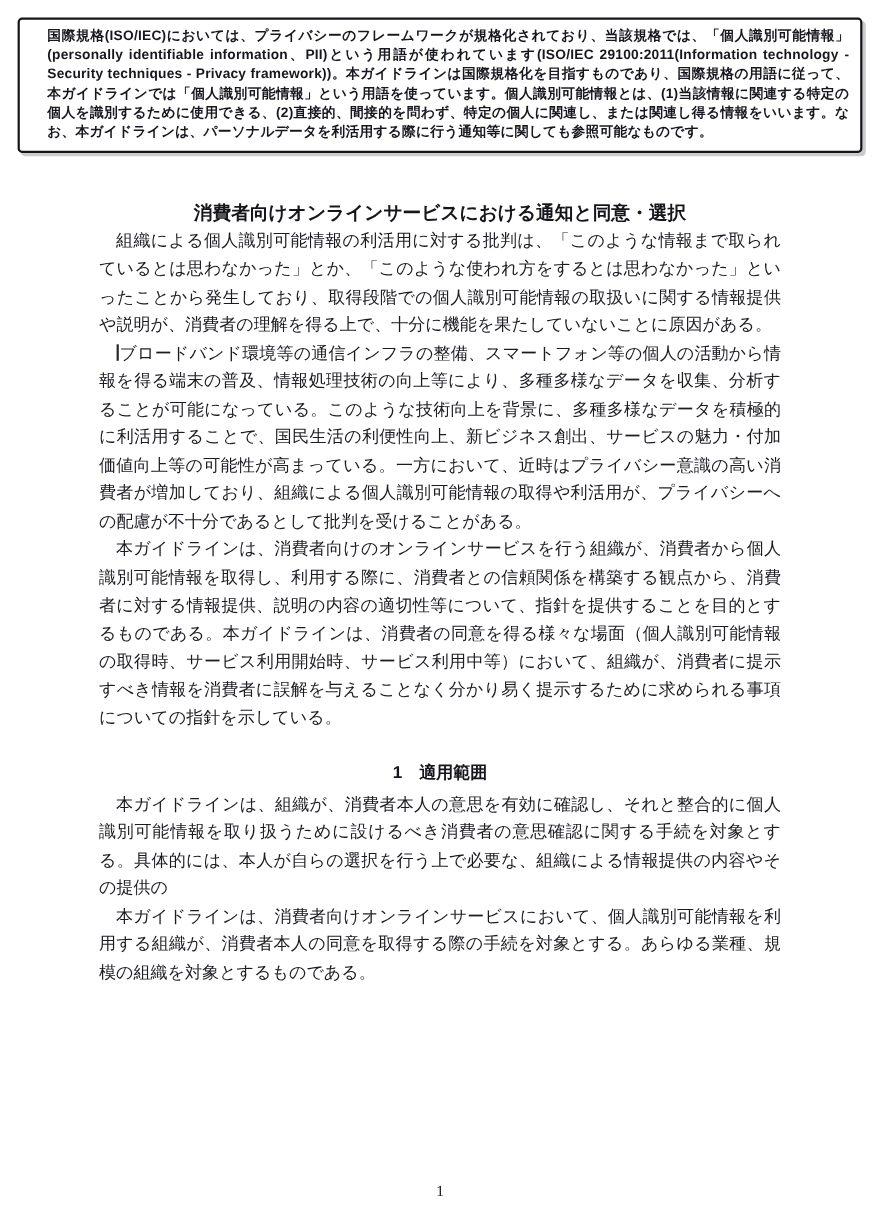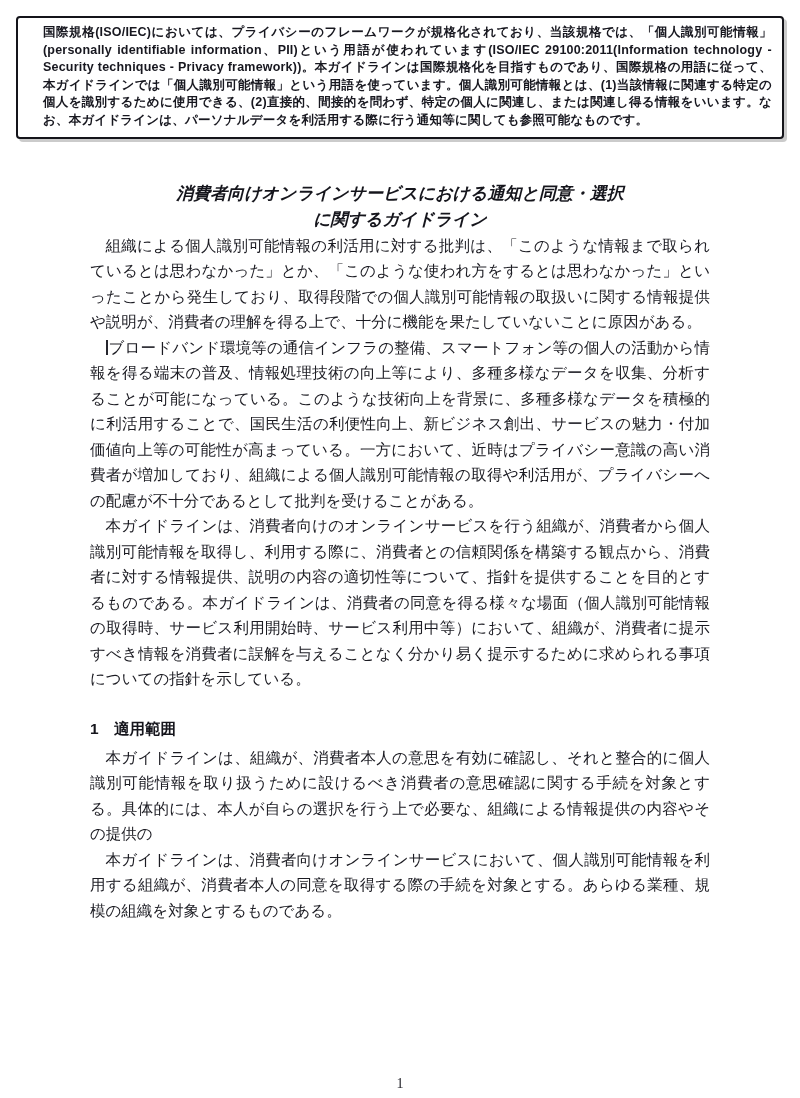--- a/index.html
+++ b/index.html
@@ -52,7 +52,6 @@
     font-size: 17px;
     line-height: 26px;
     color: #15151c;
-    font-style: italic;
   }
   .doc-title .title-line { display: block; }
 

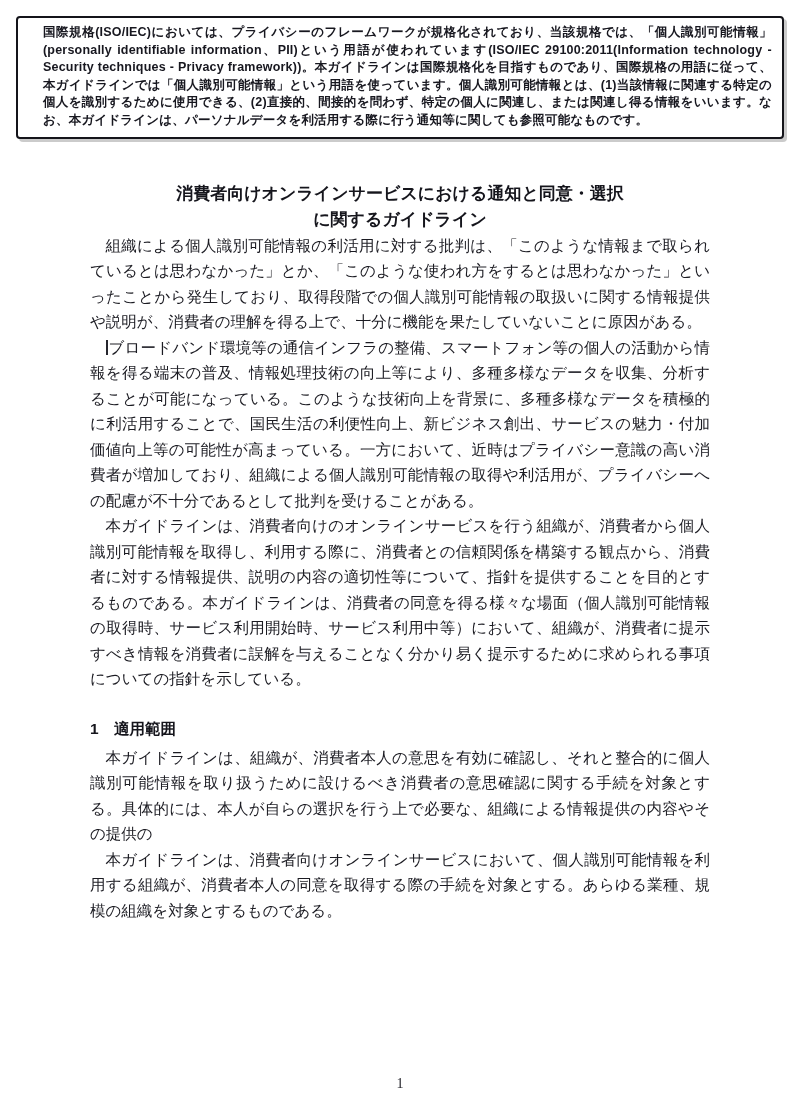--- a/index.html
+++ b/index.html
@@ -112,7 +112,6 @@
 
   <h1 class="doc-title">
     <span class="title-line">消費者向けオンラインサービスにおける通知と同意・選択</span>
-    <span class="title-line">に関するガイドライン</span>
   </h1>
 
   <div class="content">

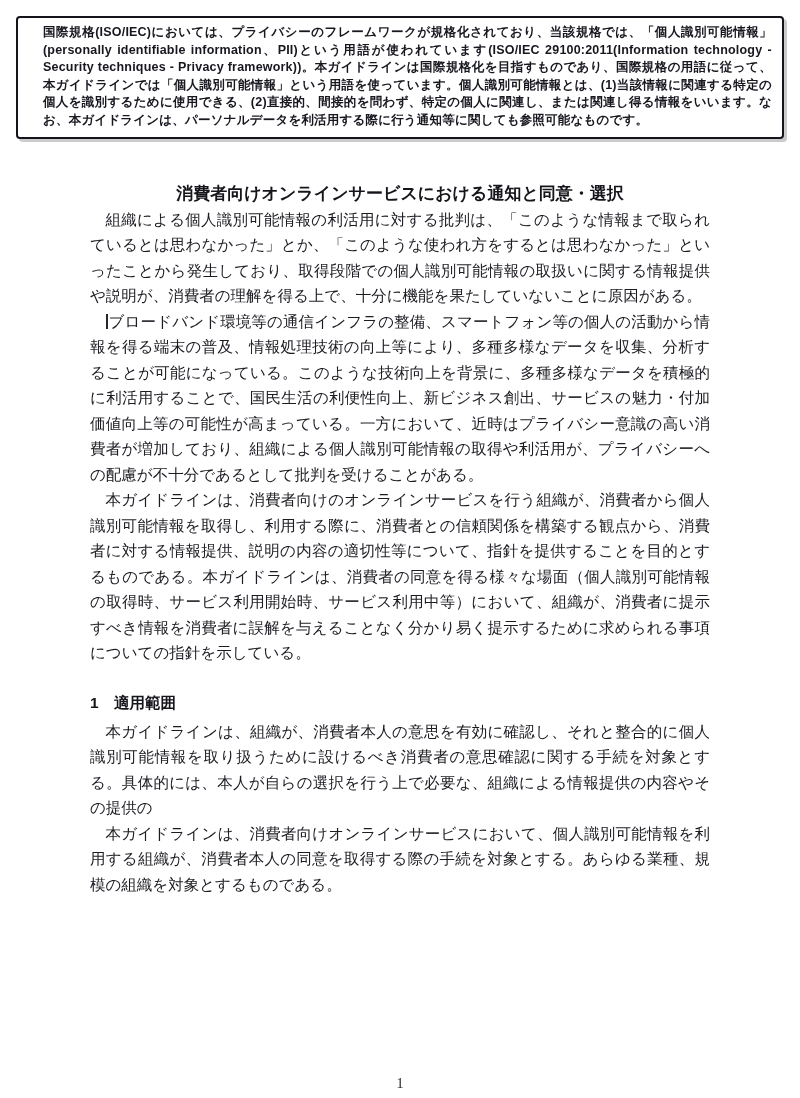--- a/index.html
+++ b/index.html
@@ -69,6 +69,7 @@
     color: #15151c;
   }
   .section + .section .section-heading {
+    text-align: center;
   }
   .para {
     margin: 0;

